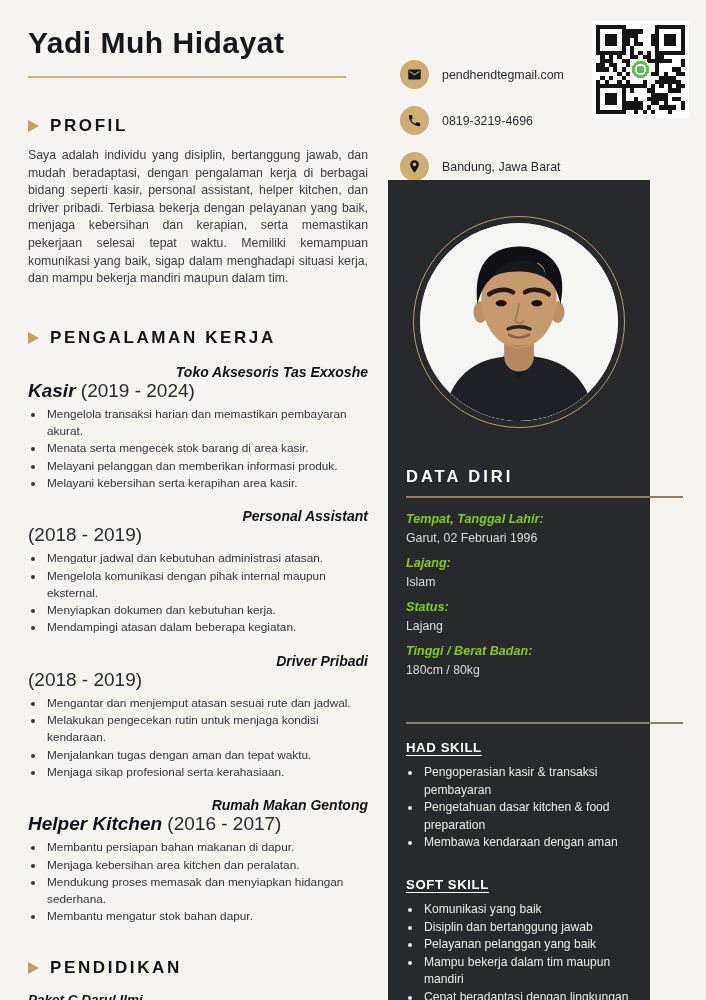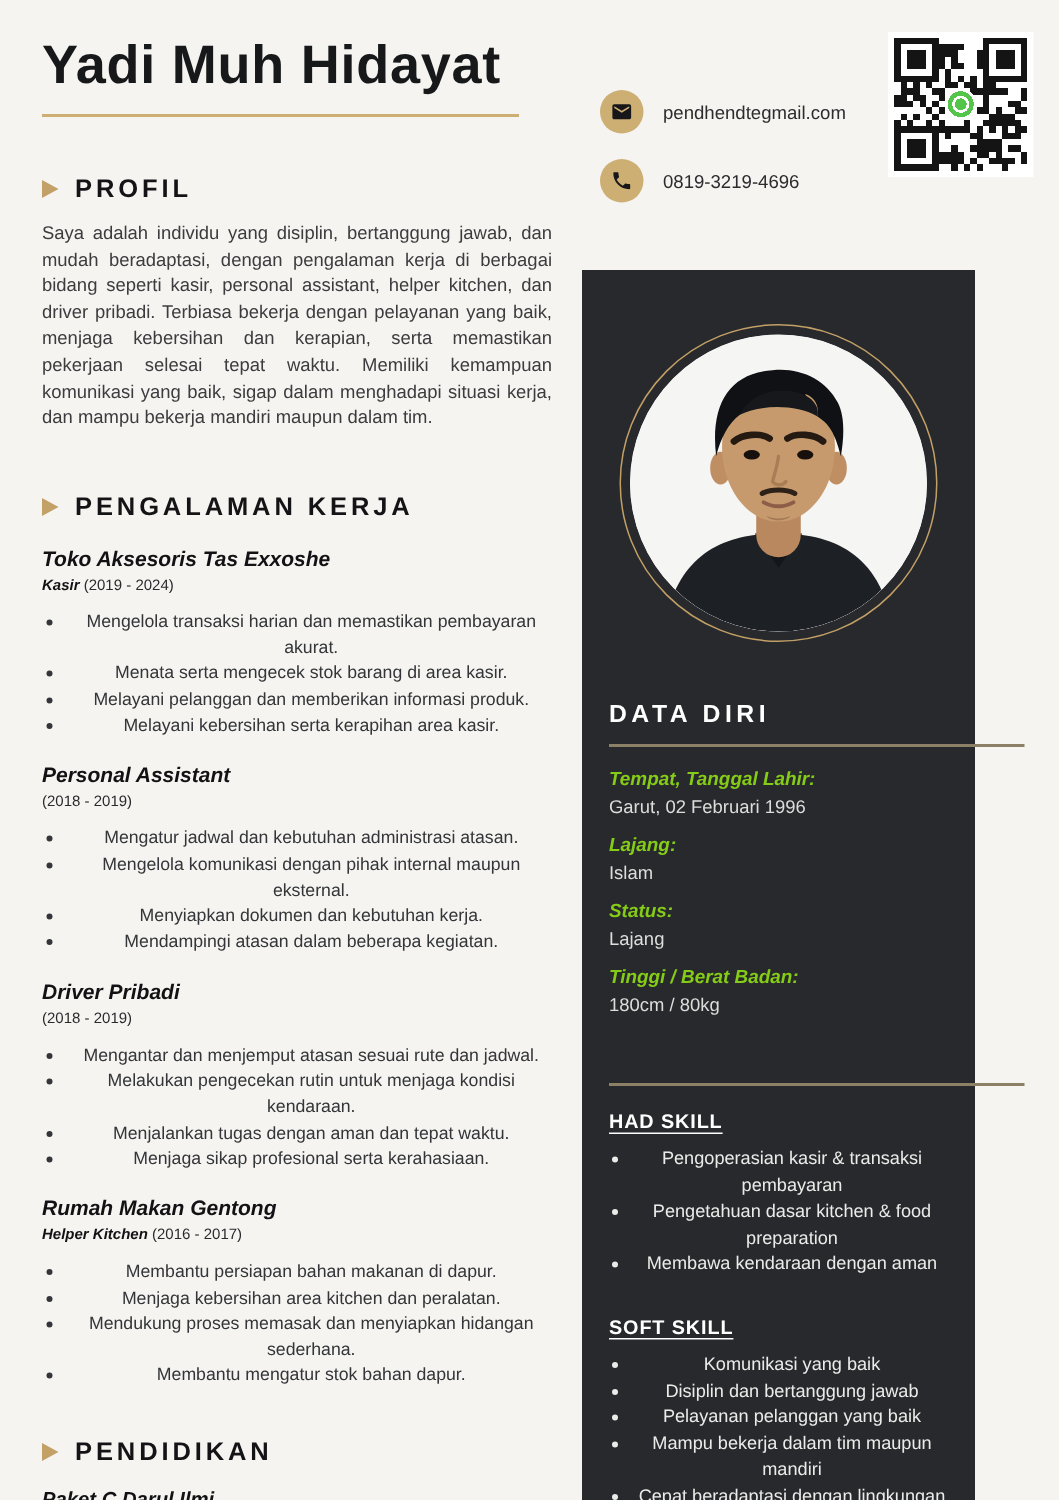--- a/index.html
+++ b/index.html
@@ -16,7 +16,7 @@
 
   
   .left-col{position:absolute;left:28px;top:24px;width:340px;}
-  h1.name{font-size:36px;font-weight:800;letter-spacing:.5px;color:#17181a;line-height:38px;}
+  h1.name{font-size:30px;font-weight:800;letter-spacing:.5px;color:#17181a;line-height:38px;}
   .name-rule{width:318px;height:2px;background:var(--gold-light);margin-top:14px;}
 
   .section-h{display:flex;align-items:center;gap:11px;font-weight:800;font-size:17px;

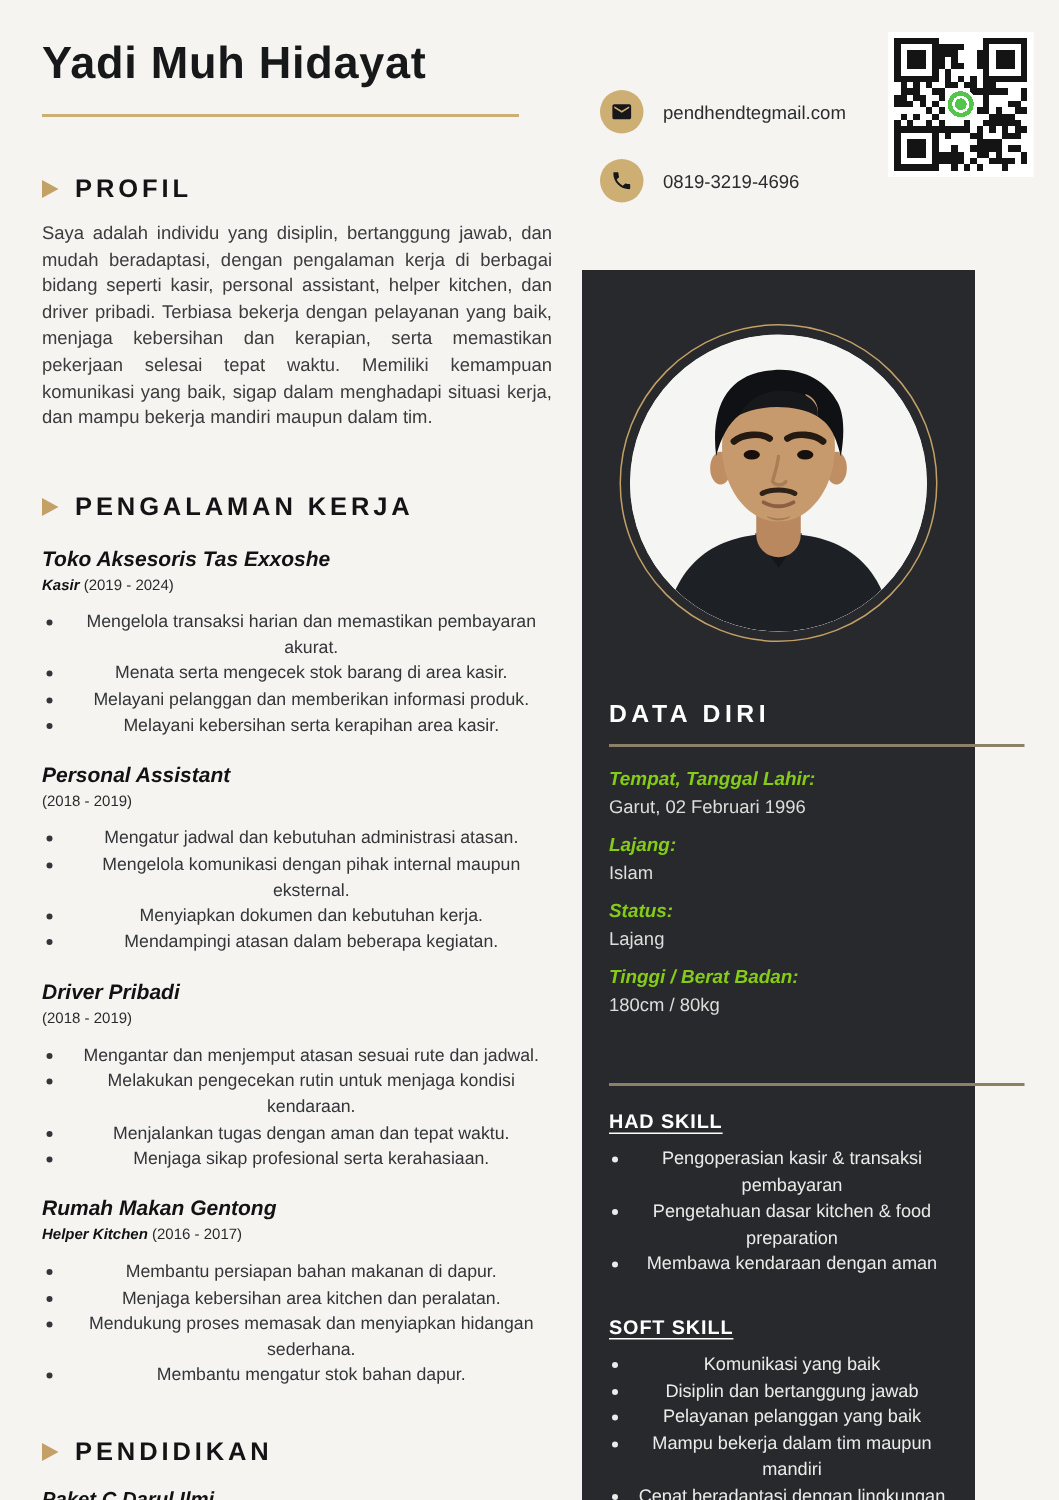--- a/index.html
+++ b/index.html
@@ -172,6 +172,14 @@
           </svg>
       </span>
       <span class="c-tx">0819-3219-4696</span>
+    </div>
+    <div class="c-row">
+      <span class="c-ic">
+        <svg viewBox="0 0 24 24">
+            <path d="M12 2C8.13 2 5 5.13 5 8.5 5 13.75 12 22 12 22s7-8.25 7-13.5C19 5.13 15.87 2 12 2zm0 9.5a3 3 0 1 1 0-6 3 3 0 0 1 0 6z"></path>
+          </svg>
+      </span>
+      <span class="c-tx">Bandung, Jawa Barat</span>
     </div>
   </div>
 

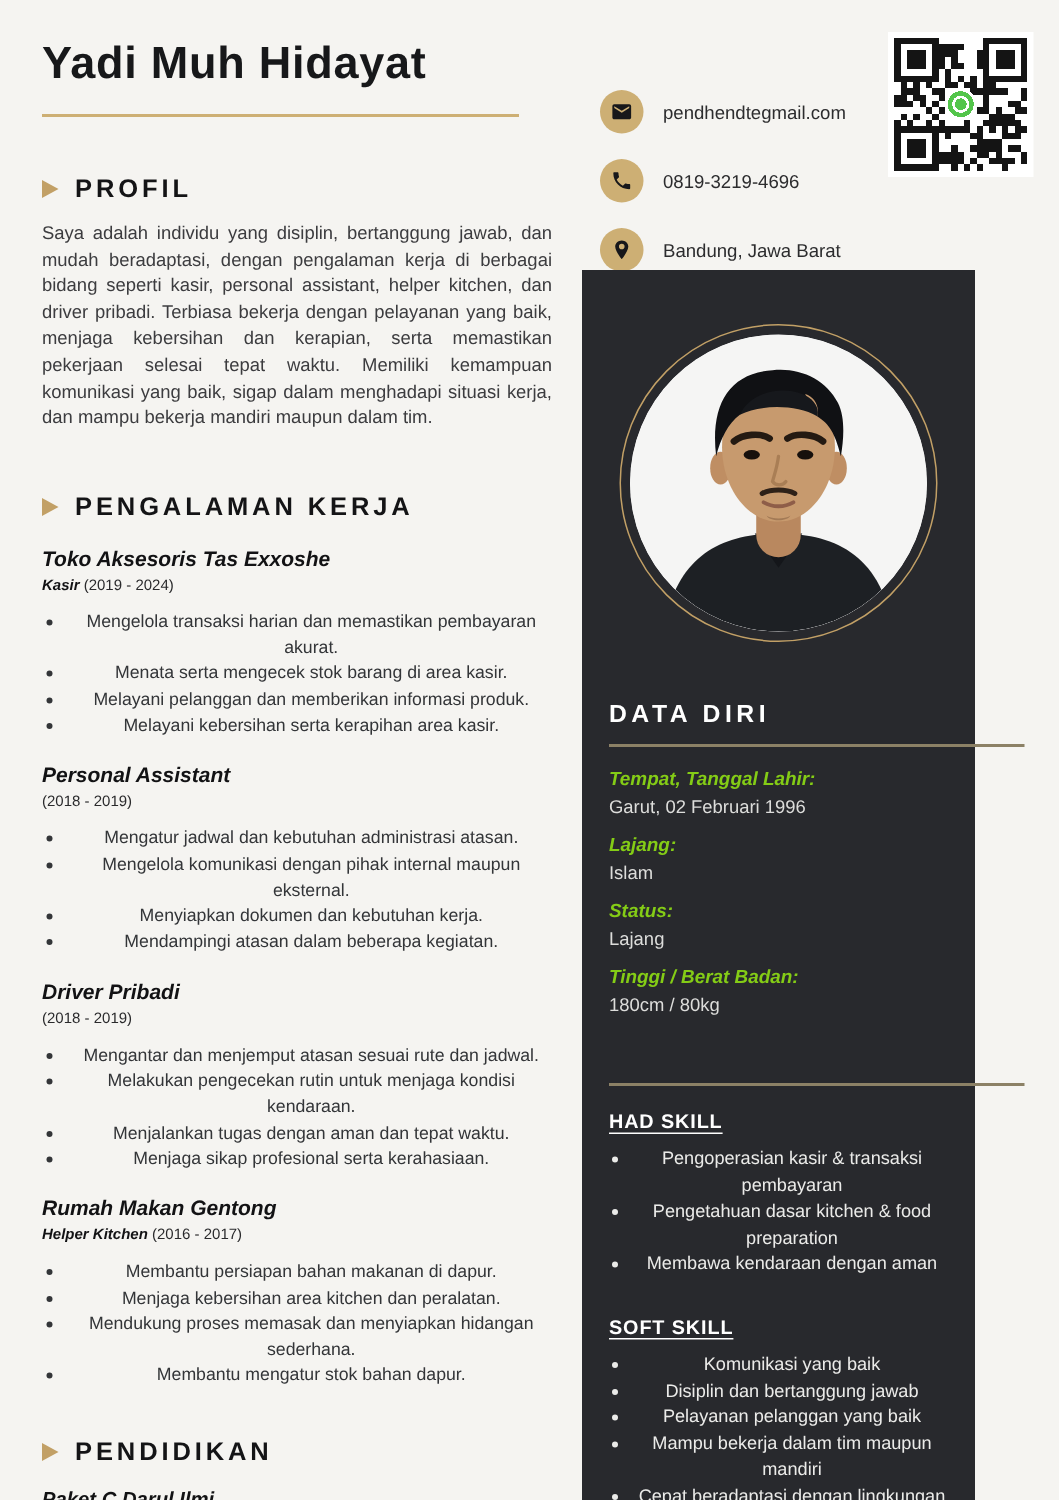--- a/index.html
+++ b/index.html
@@ -29,7 +29,7 @@
 
   .sec-pengalaman{margin-top:40px;}
   .job{margin-top:15px;}
-  .job-line1{font-size:14px;font-weight:700;font-style:italic;color:#121214;line-height:18px;}
+  .job-line1{font-size:14px;font-weight:700;font-style:italic;color:#121214;line-height:18px;text-align:right;}
   .job-line2{font-size:10px;color:#2a2a2c;line-height:19px;}
   .job-line2 em{font-weight:700;font-style:italic;color:#121214;}
   ul.bullets{margin:6px 0 0 0;padding-left:17px;list-style:disc;}

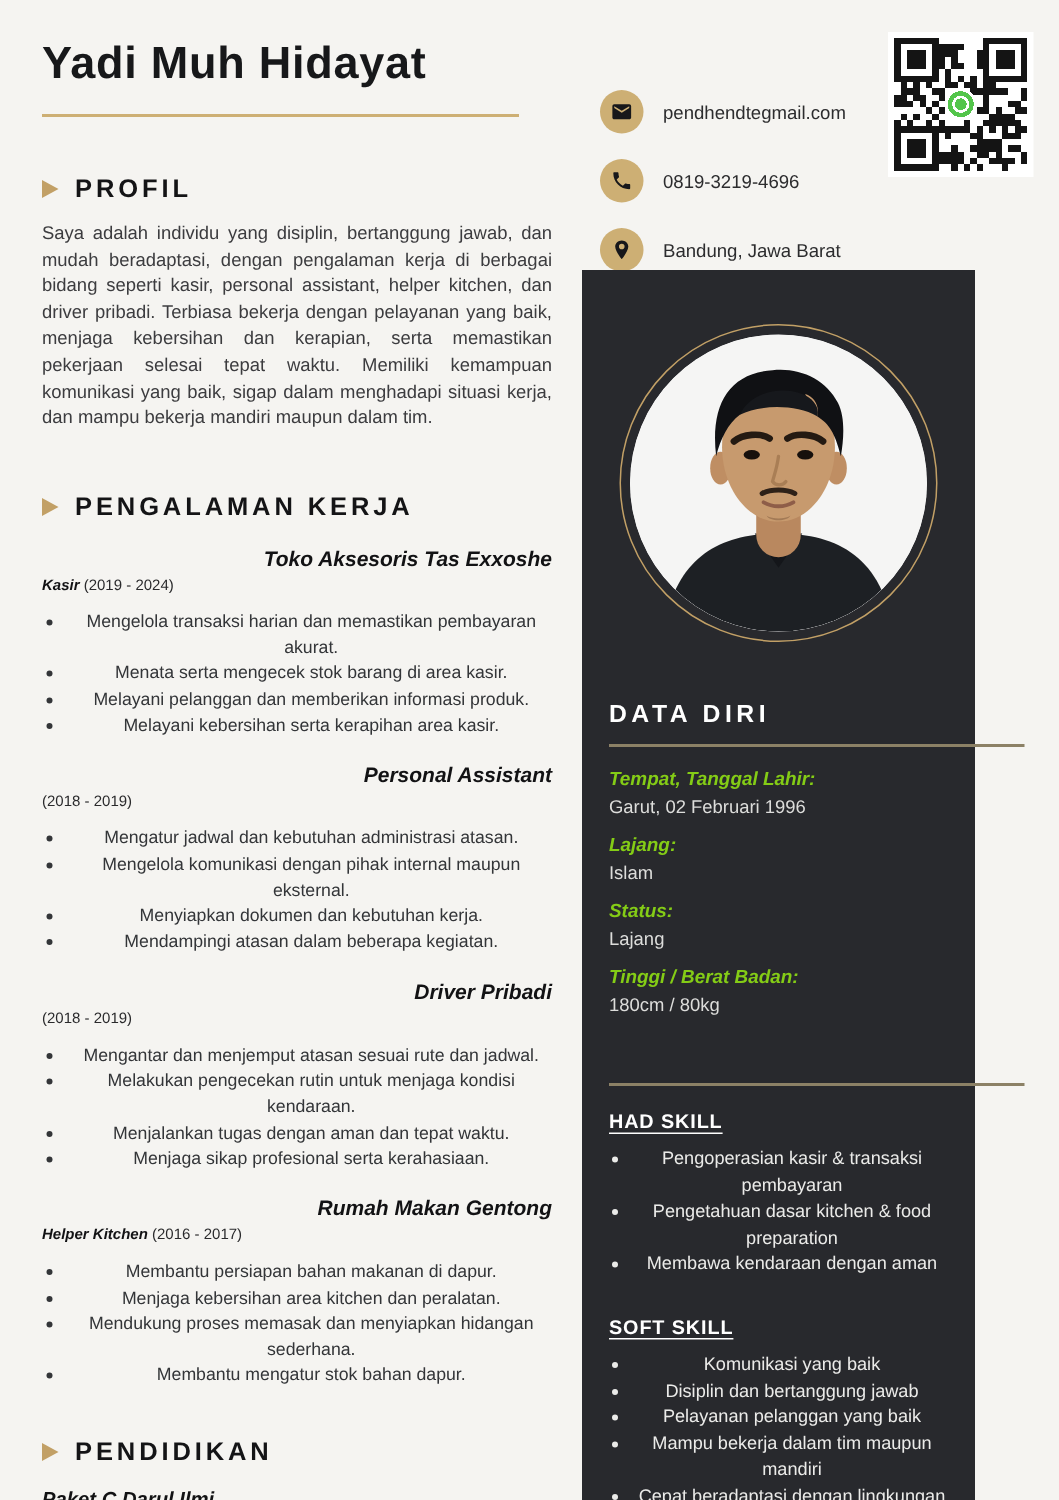--- a/index.html
+++ b/index.html
@@ -30,7 +30,7 @@
   .sec-pengalaman{margin-top:40px;}
   .job{margin-top:15px;}
   .job-line1{font-size:14px;font-weight:700;font-style:italic;color:#121214;line-height:18px;text-align:right;}
-  .job-line2{font-size:10px;color:#2a2a2c;line-height:19px;}
+  .job-line2{font-size:19px;color:#2a2a2c;line-height:19px;}
   .job-line2 em{font-weight:700;font-style:italic;color:#121214;}
   ul.bullets{margin:6px 0 0 0;padding-left:17px;list-style:disc;}
   ul.bullets li{font-size:11.8px;line-height:17.3px;color:#333538;padding-left:2px;text-align:center;}

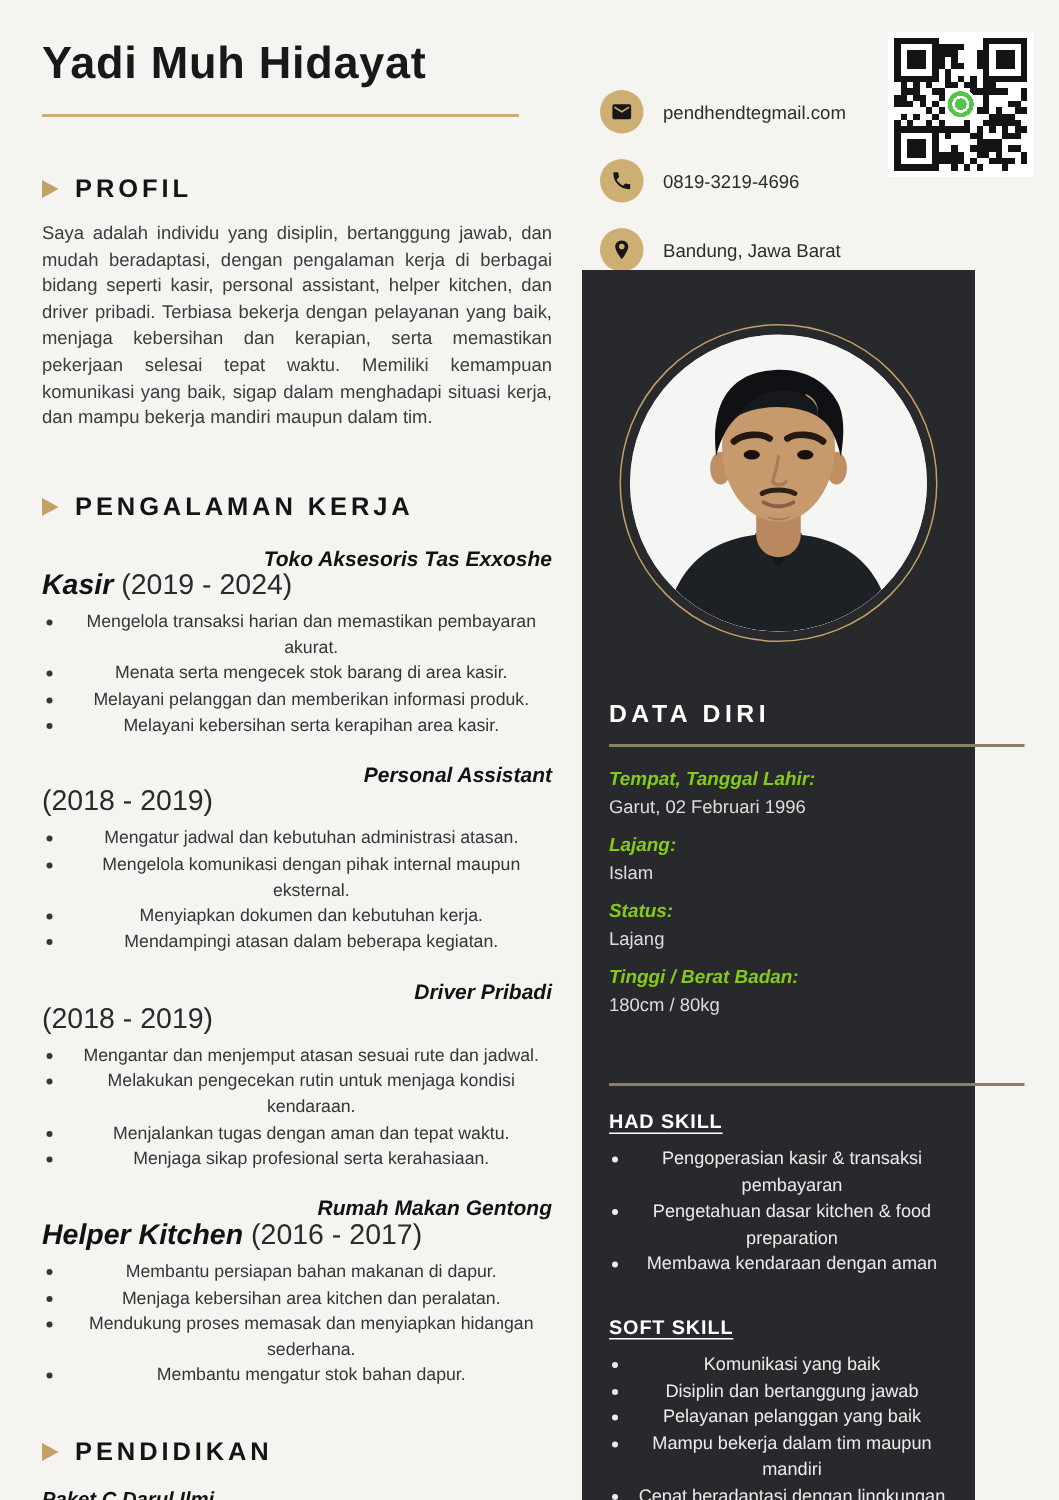--- a/index.html
+++ b/index.html
@@ -33,7 +33,7 @@
   .job-line2{font-size:19px;color:#2a2a2c;line-height:19px;}
   .job-line2 em{font-weight:700;font-style:italic;color:#121214;}
   ul.bullets{margin:6px 0 0 0;padding-left:17px;list-style:disc;}
-  ul.bullets li{font-size:11.8px;line-height:17.3px;color:#333538;padding-left:2px;text-align:center;}
+  ul.bullets li{font-size:11.8px;line-height:17.3px;color:#333538;padding-left:2px;}
 
   .sec-pendidikan{margin-top:32px;}
   .edu{margin-top:13px;}

